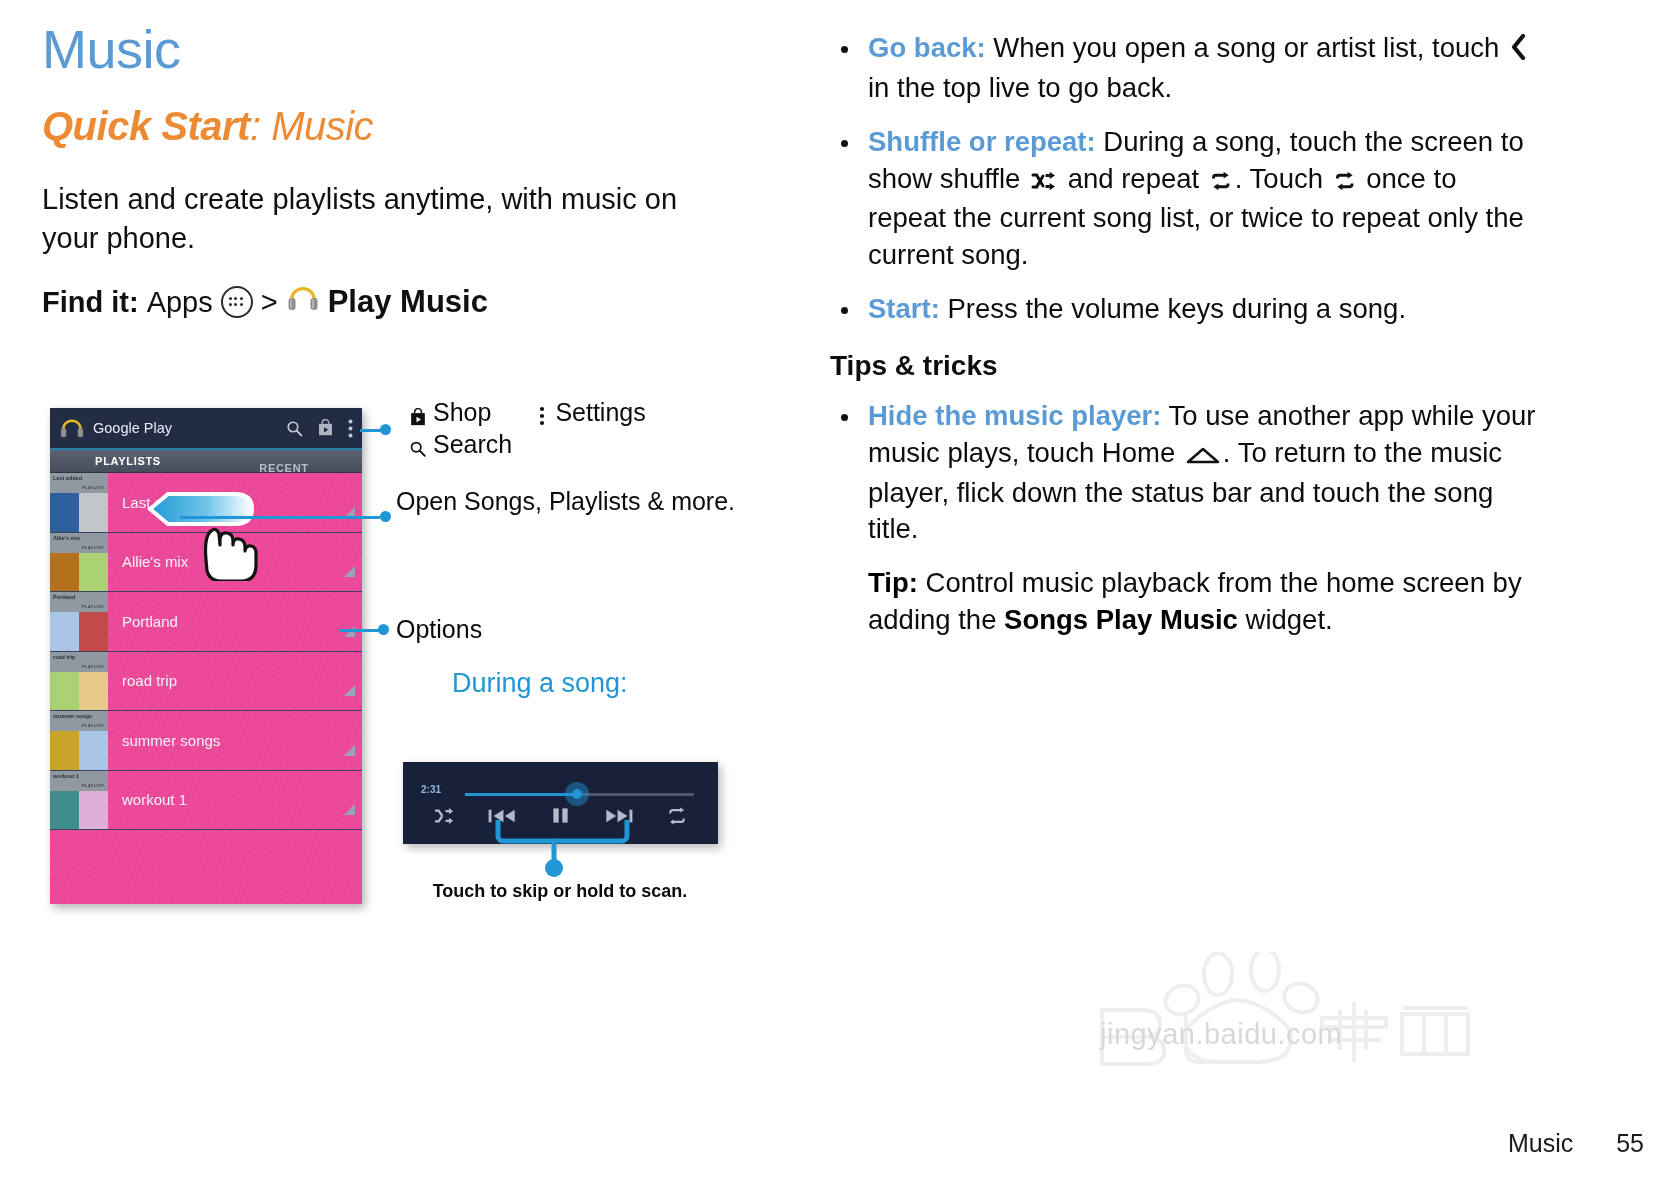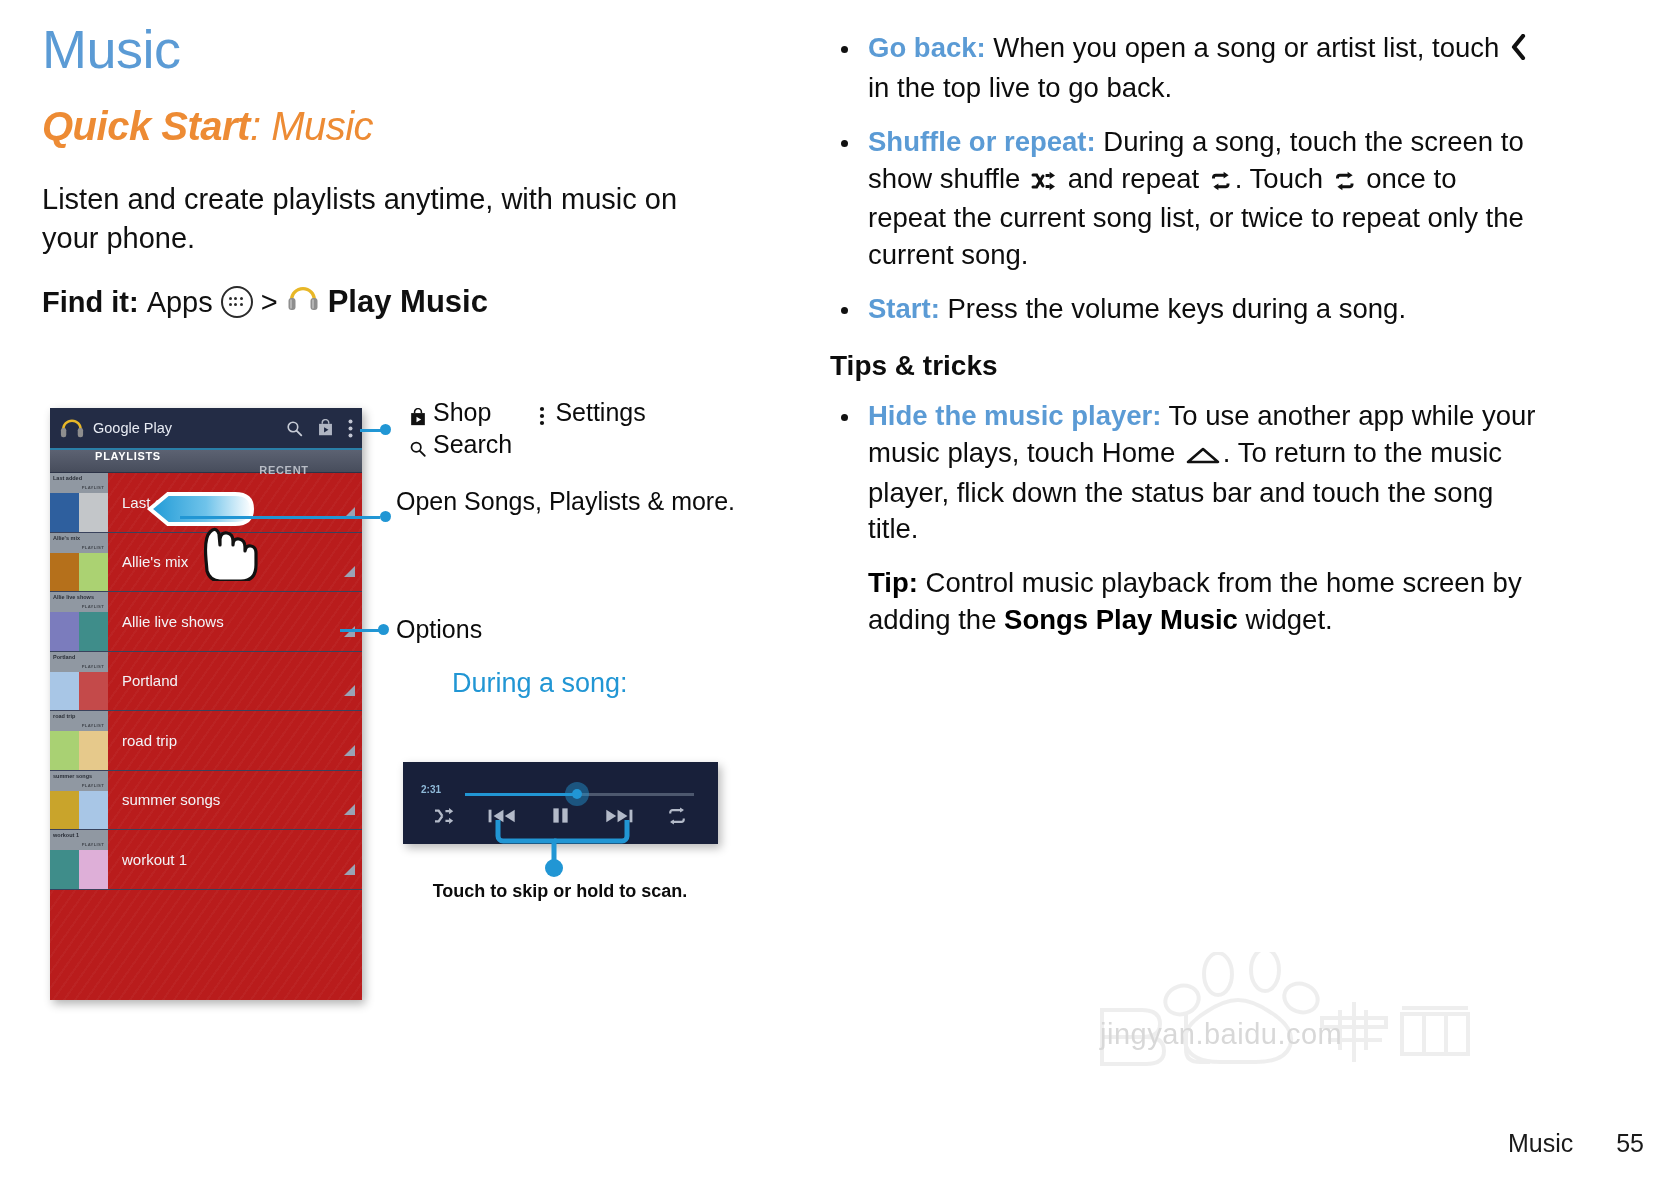--- a/index.html
+++ b/index.html
@@ -46,8 +46,8 @@
 
   
   .phone{
-    position:absolute;left:50px;top:408px;width:312px;height:592px;
-    background:#b91c1c;
+    position:absolute;left:50px;top:408px;width:312px;height:496px;
+    background:#ec4899;
     box-shadow:3px 4px 9px rgba(0,0,0,.30);
     overflow:hidden;
   }

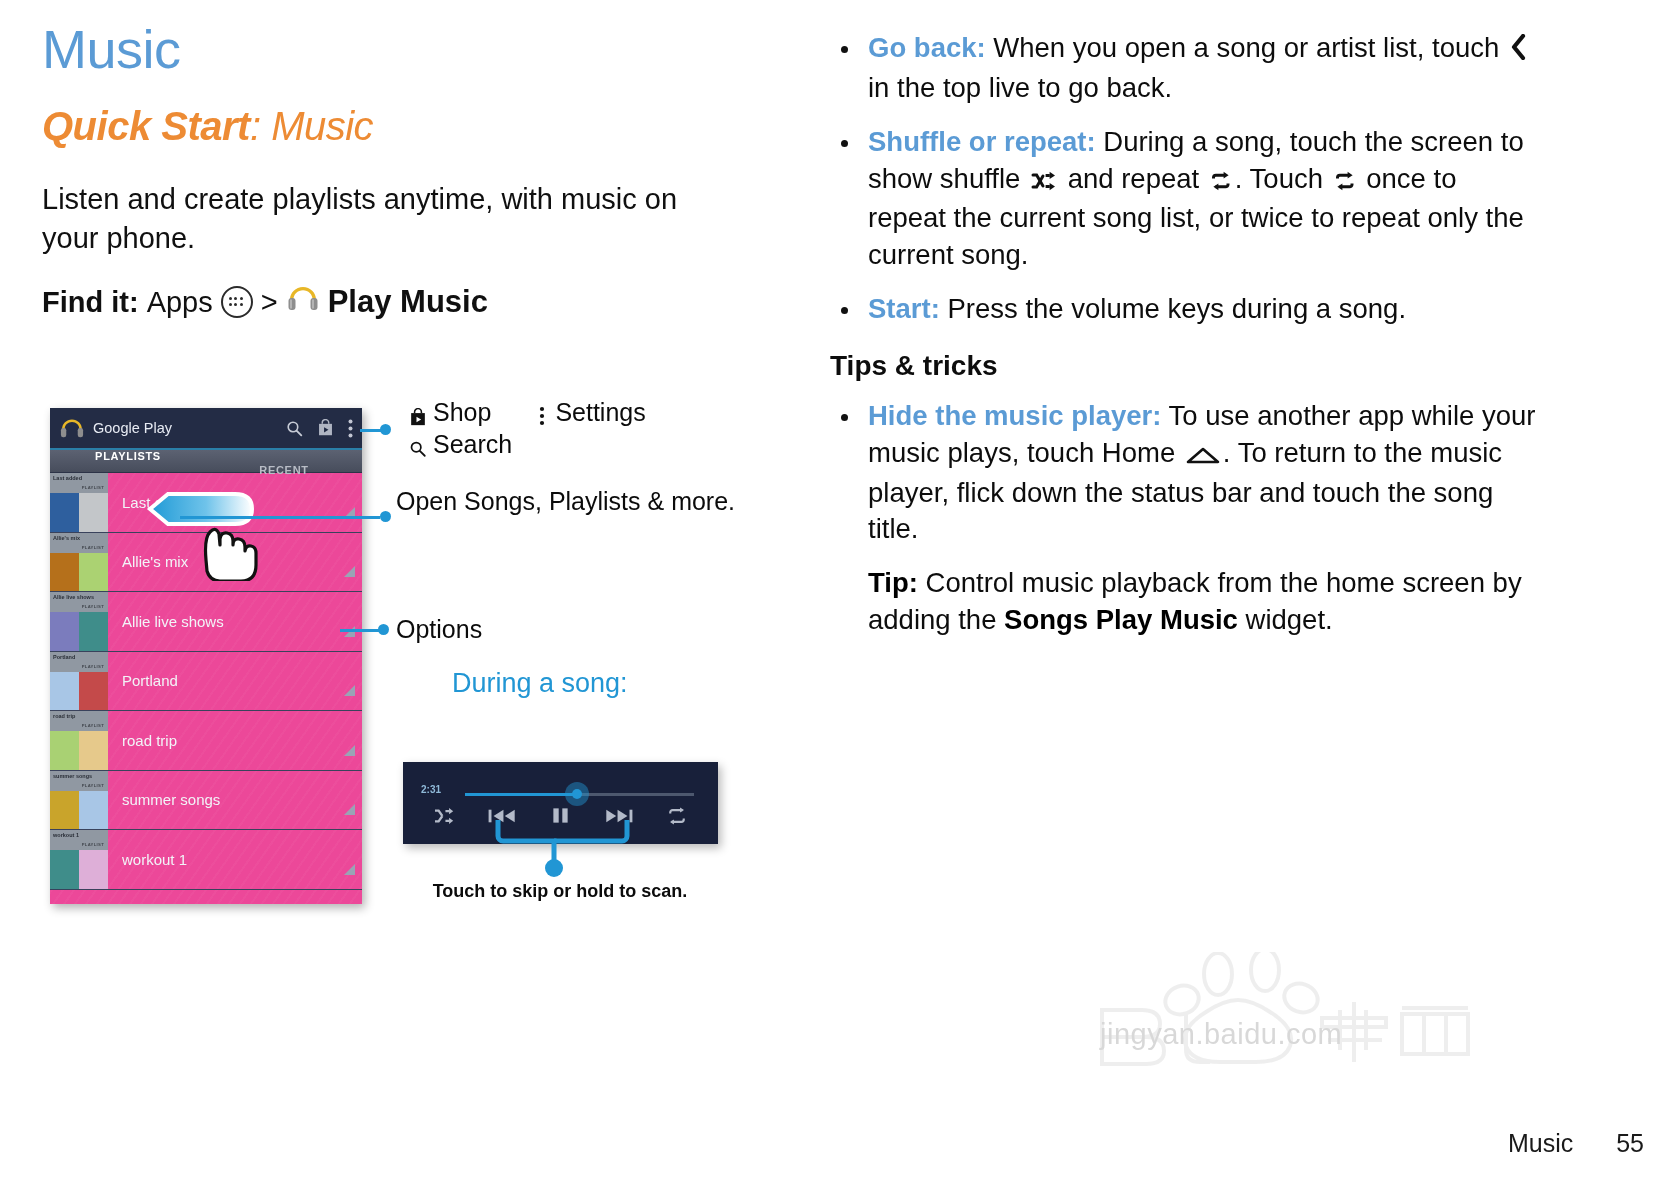--- a/index.html
+++ b/index.html
@@ -66,7 +66,7 @@
 
   .tabbar{
     position:relative;height:22px;background:linear-gradient(#5c6272,#474d5c);
-    display:flex;border-bottom:1px solid #2c3347;
+    display:flex;align-items:center;border-bottom:1px solid #2c3347;
   }
   .tabbar .tab{
     color:#ffffff;font-size:11px;font-weight:700;letter-spacing:.7px;

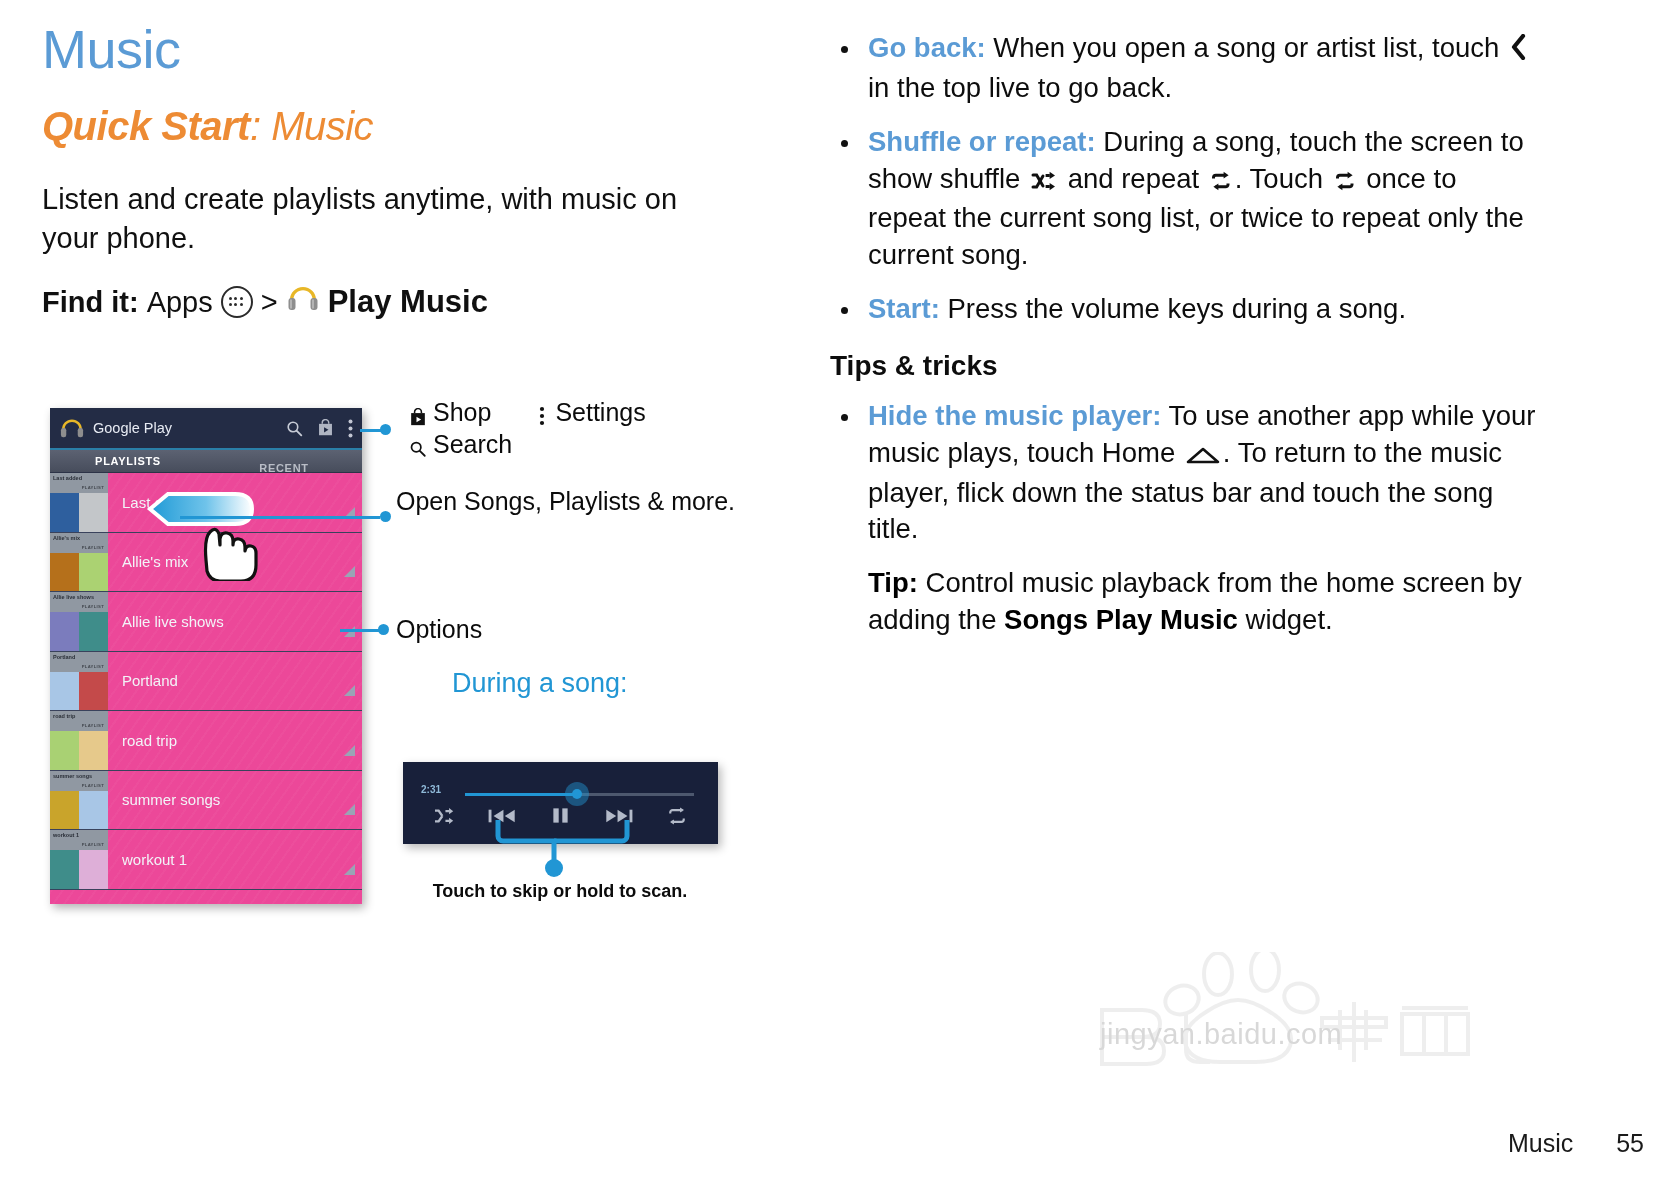--- a/index.html
+++ b/index.html
@@ -271,19 +271,6 @@
             </div>
           </div>
           <div class="ptitle">Allie's mix</div>
-          <div class="opts">
-            <div class="tri"></div>
-          </div>
-        </div>
-        <div class="prow">
-          <div class="thumbwrap">
-            <div class="thumb-label">Allie live shows<span class="sub">PLAYLIST</span></div>
-            <div class="thumb-swatch">
-              <span style="background: rgb(123, 124, 189);"></span>
-              <span style="background: rgb(63, 141, 138);"></span>
-            </div>
-          </div>
-          <div class="ptitle">Allie live shows</div>
           <div class="opts">
             <div class="tri"></div>
           </div>

